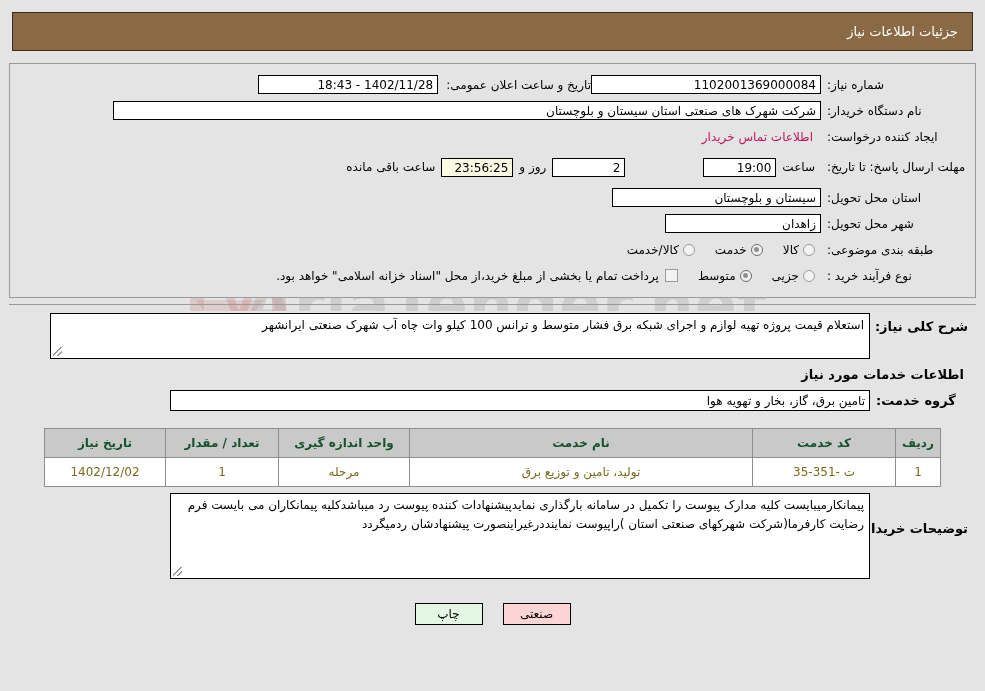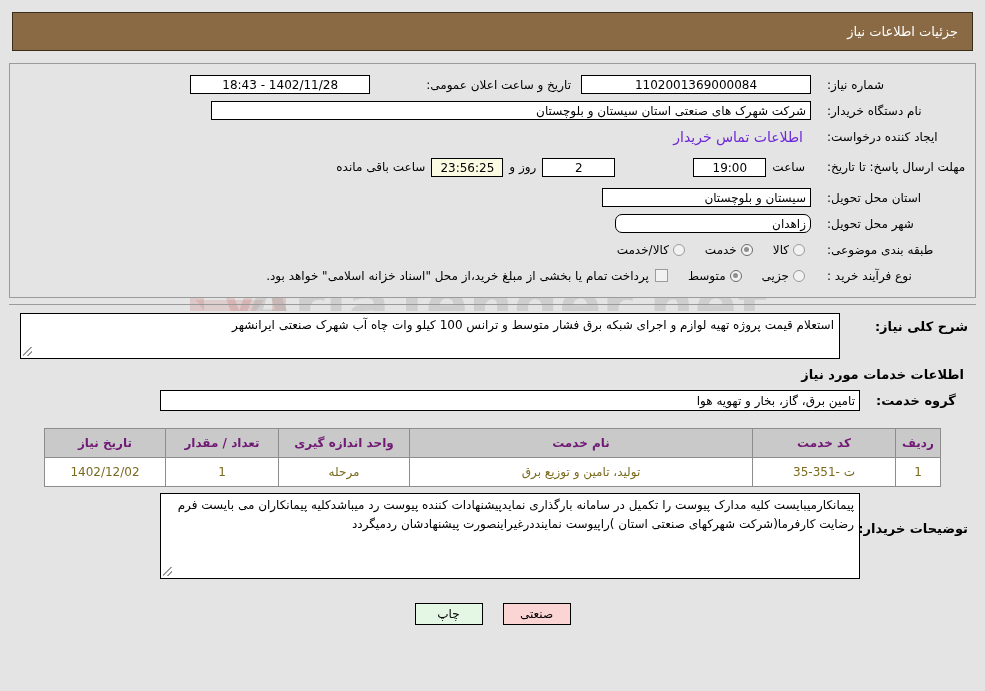--- a/index.html
+++ b/index.html
@@ -129,7 +129,7 @@
     font-size: 12px;
     box-sizing: border-box;
     padding: 0 4px;
-    text-align: center;
+    text-align: right;
     color: #000;
     overflow: hidden;
     white-space: nowrap;

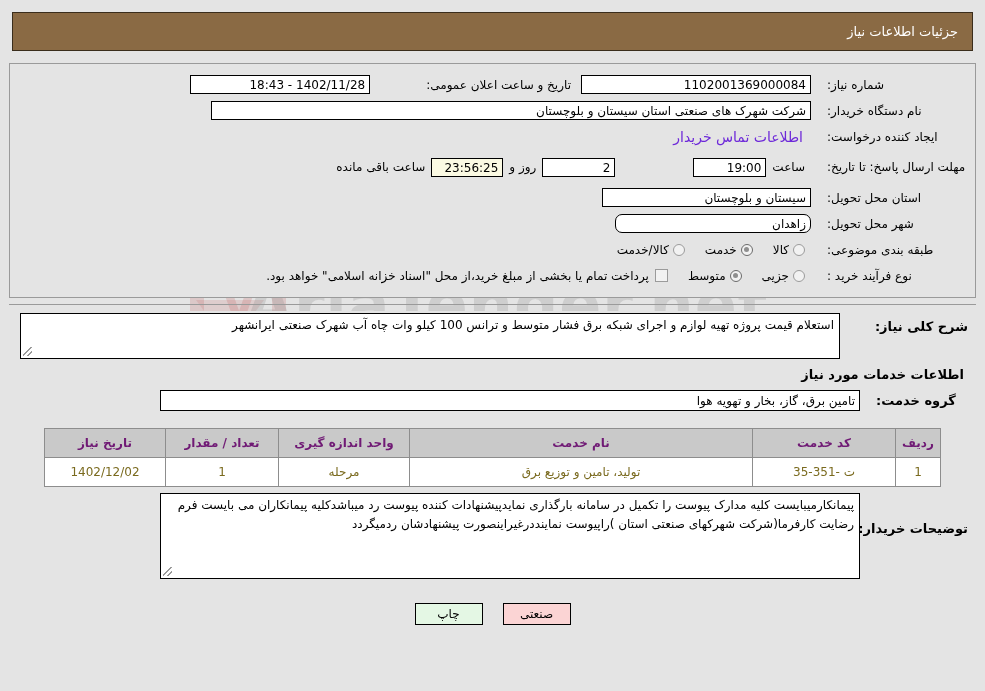--- a/index.html
+++ b/index.html
@@ -291,7 +291,7 @@
     <div class="row">
       <div class="lbl lbl-w" style="order:0;">شماره نیاز:</div>
       <div class="fld fld-num" style="width:230px;margin-left:10px;">1102001369000084</div>
-      <div class="lbl" style="padding-left:8px;margin-left:48px;">تاریخ و ساعت اعلان عمومی:</div>
+      <div class="lbl" style="padding-left:8px;">تاریخ و ساعت اعلان عمومی:</div>
       <div class="fld fld-num" style="width:180px;">1402/11/28 - 18:43</div>
     </div>
 

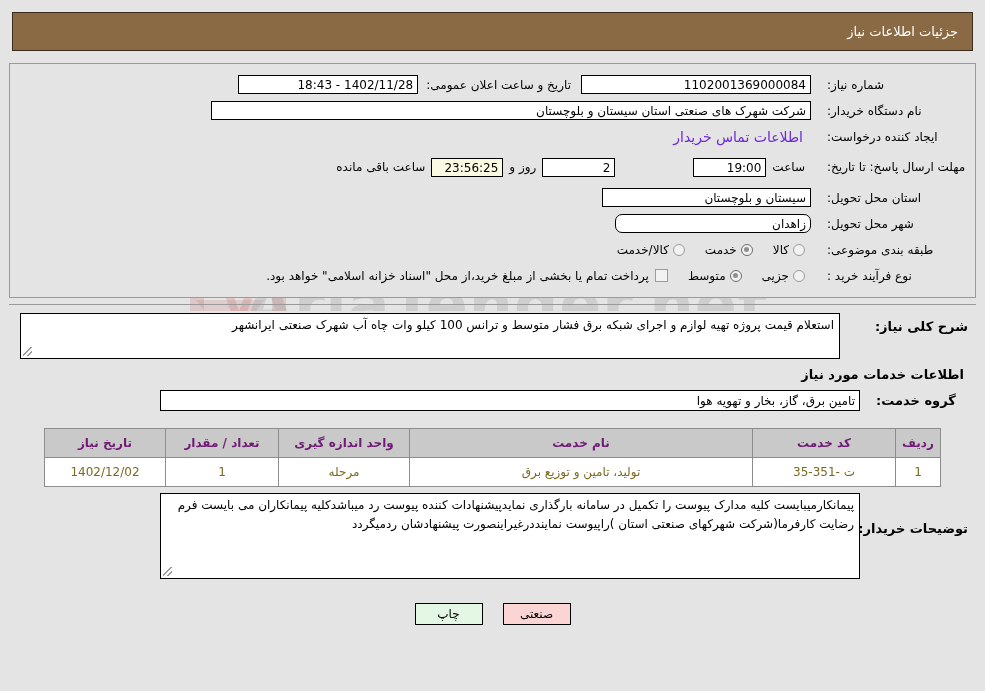--- a/index.html
+++ b/index.html
@@ -290,7 +290,7 @@
 
     <div class="row">
       <div class="lbl lbl-w" style="order:0;">شماره نیاز:</div>
-      <div class="fld fld-num" style="width:230px;margin-left:10px;">1102001369000084</div>
+      <div class="fld fld-num" style="width:230px;">1102001369000084</div>
       <div class="lbl" style="padding-left:8px;">تاریخ و ساعت اعلان عمومی:</div>
       <div class="fld fld-num" style="width:180px;">1402/11/28 - 18:43</div>
     </div>

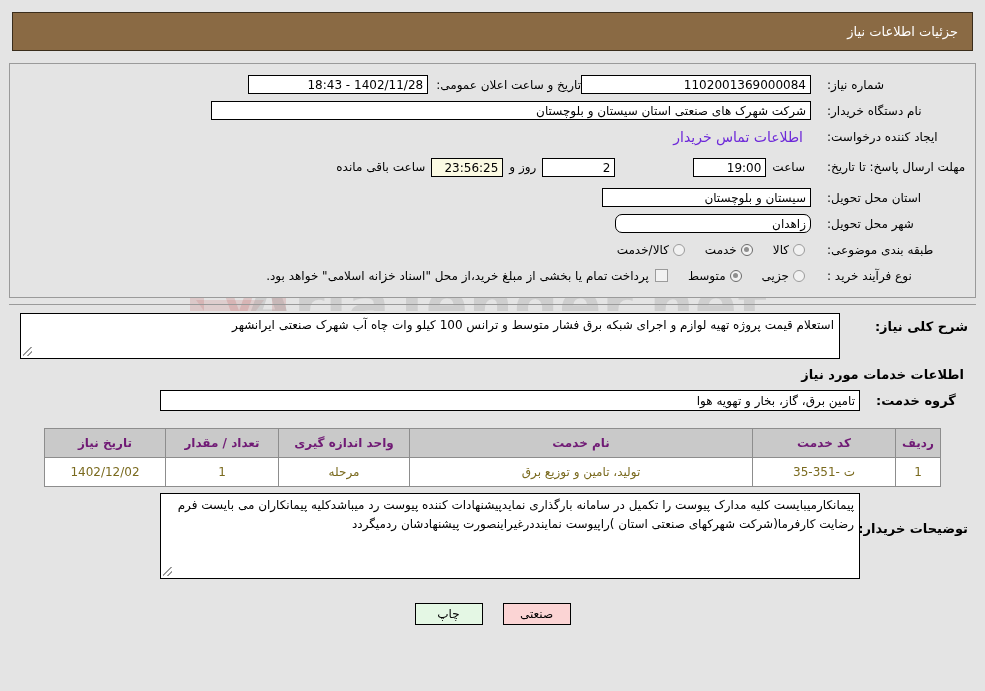--- a/index.html
+++ b/index.html
@@ -115,7 +115,7 @@
   }
   .lbl {
     text-align: left;
-    padding-left: 16px;
+    padding-left: 6px;
     font-size: 12px;
     white-space: nowrap;
   }

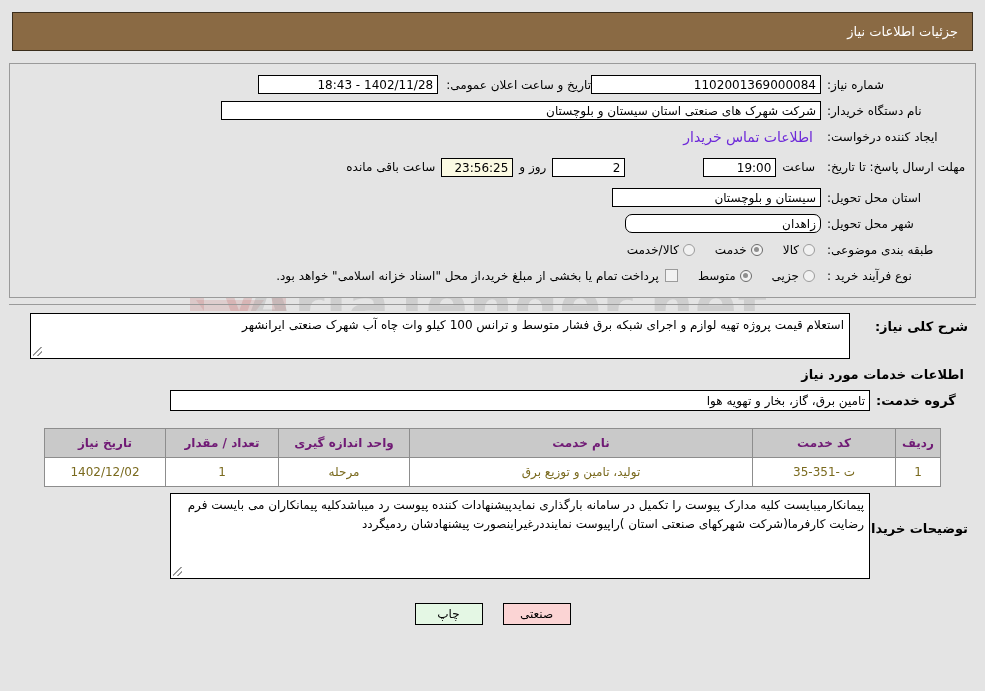--- a/index.html
+++ b/index.html
@@ -297,7 +297,7 @@
 
     <div class="row">
       <div class="lbl lbl-w">نام دستگاه خریدار:</div>
-      <div class="fld fld-right" style="width:600px;">شرکت شهرک های صنعتی استان سیستان و بلوچستان</div>
+      <div class="fld fld-right" style="width:708px;">شرکت شهرک های صنعتی استان سیستان و بلوچستان</div>
     </div>
 
     <div class="row">

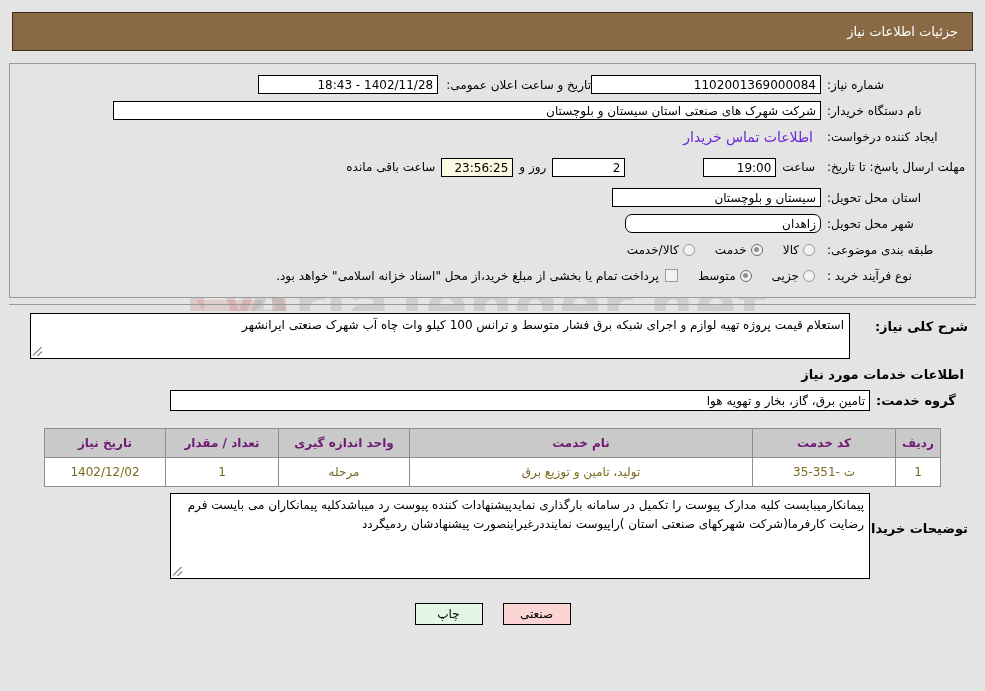--- a/index.html
+++ b/index.html
@@ -140,8 +140,8 @@
   .fld-cream { background: #fbfae3; }
 
   .link-buyer {
-    color: #6d28d9;
-    font-size: 14px;
+    color: #be185d;
+    font-size: 12px;
     margin-left: 8px;
     margin-right: 8px;
     cursor: pointer;

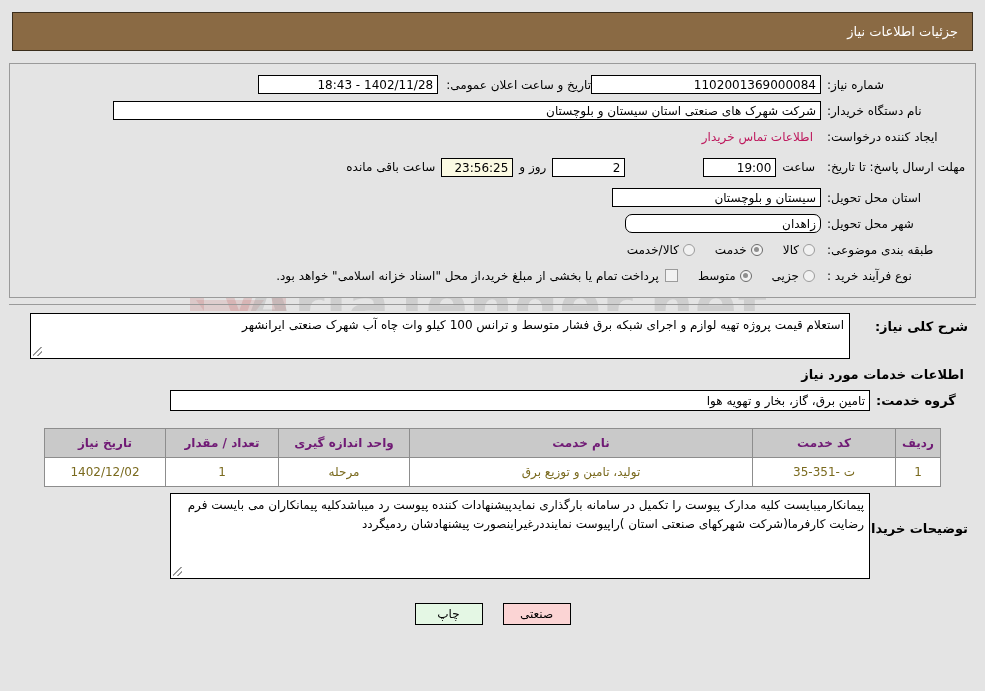--- a/index.html
+++ b/index.html
@@ -322,7 +322,7 @@
 
     <div class="row">
       <div class="lbl lbl-w">شهر محل تحویل:</div>
-      <div class="fld fld-right" style="width:196px;border-radius:7px;">زاهدان</div>
+      <div class="fld fld-right" style="width:156px;">زاهدان</div>
     </div>
 
     <div class="row">

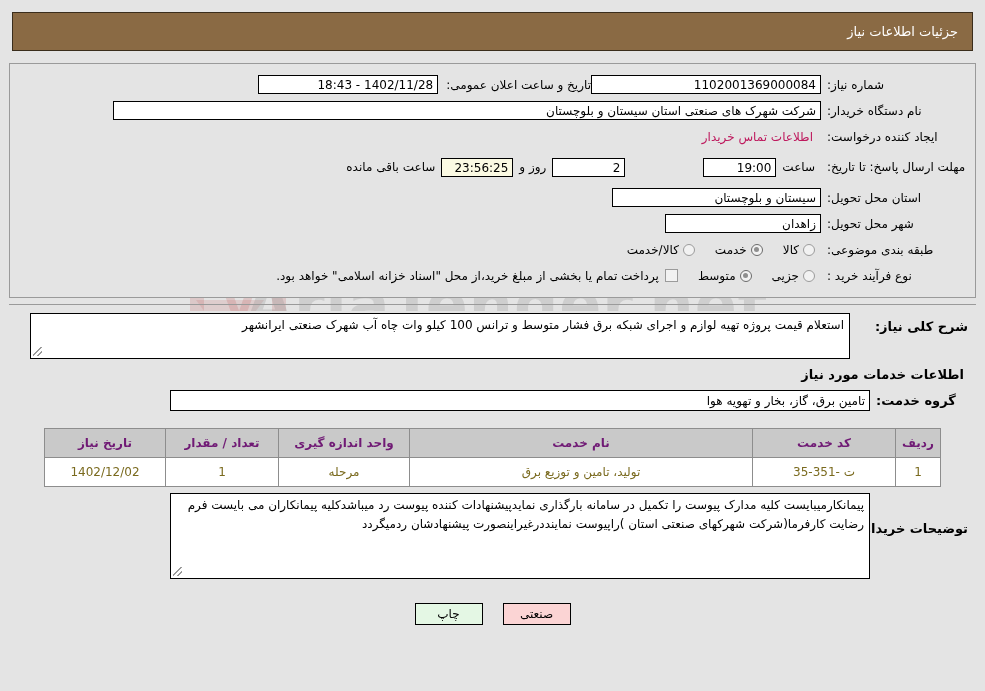--- a/index.html
+++ b/index.html
@@ -351,7 +351,7 @@
 
   <div class="panel panel-flat" style="margin-top:6px;">
     <div class="row" style="align-items:flex-start;min-height:46px;">
-      <div class="lbl bold-lbl" style="width:92px;padding-top:6px;margin-left:20px;">شرح کلی نیاز:</div>
+      <div class="lbl bold-lbl" style="width:92px;padding-top:6px;">شرح کلی نیاز:</div>
       <div class="ta" style="width:820px;height:46px;">استعلام قیمت پروژه تهیه لوازم و اجرای شبکه برق فشار متوسط  و ترانس 100 کیلو وات چاه آب شهرک صنعتی  ایرانشهر</div>
     </div>
 

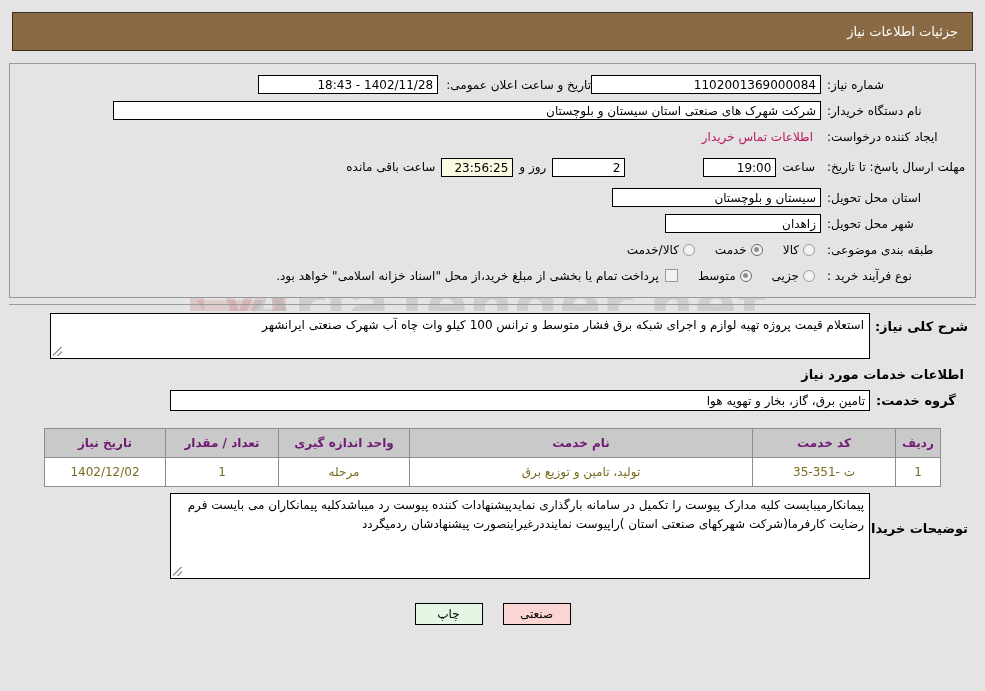--- a/index.html
+++ b/index.html
@@ -231,7 +231,7 @@
     height: 26px;
     font-weight: bold;
     font-size: 12px;
-    color: #701a75;
+    color: #14532d;
   }
   table.grid td {
     background: #ffffff;

